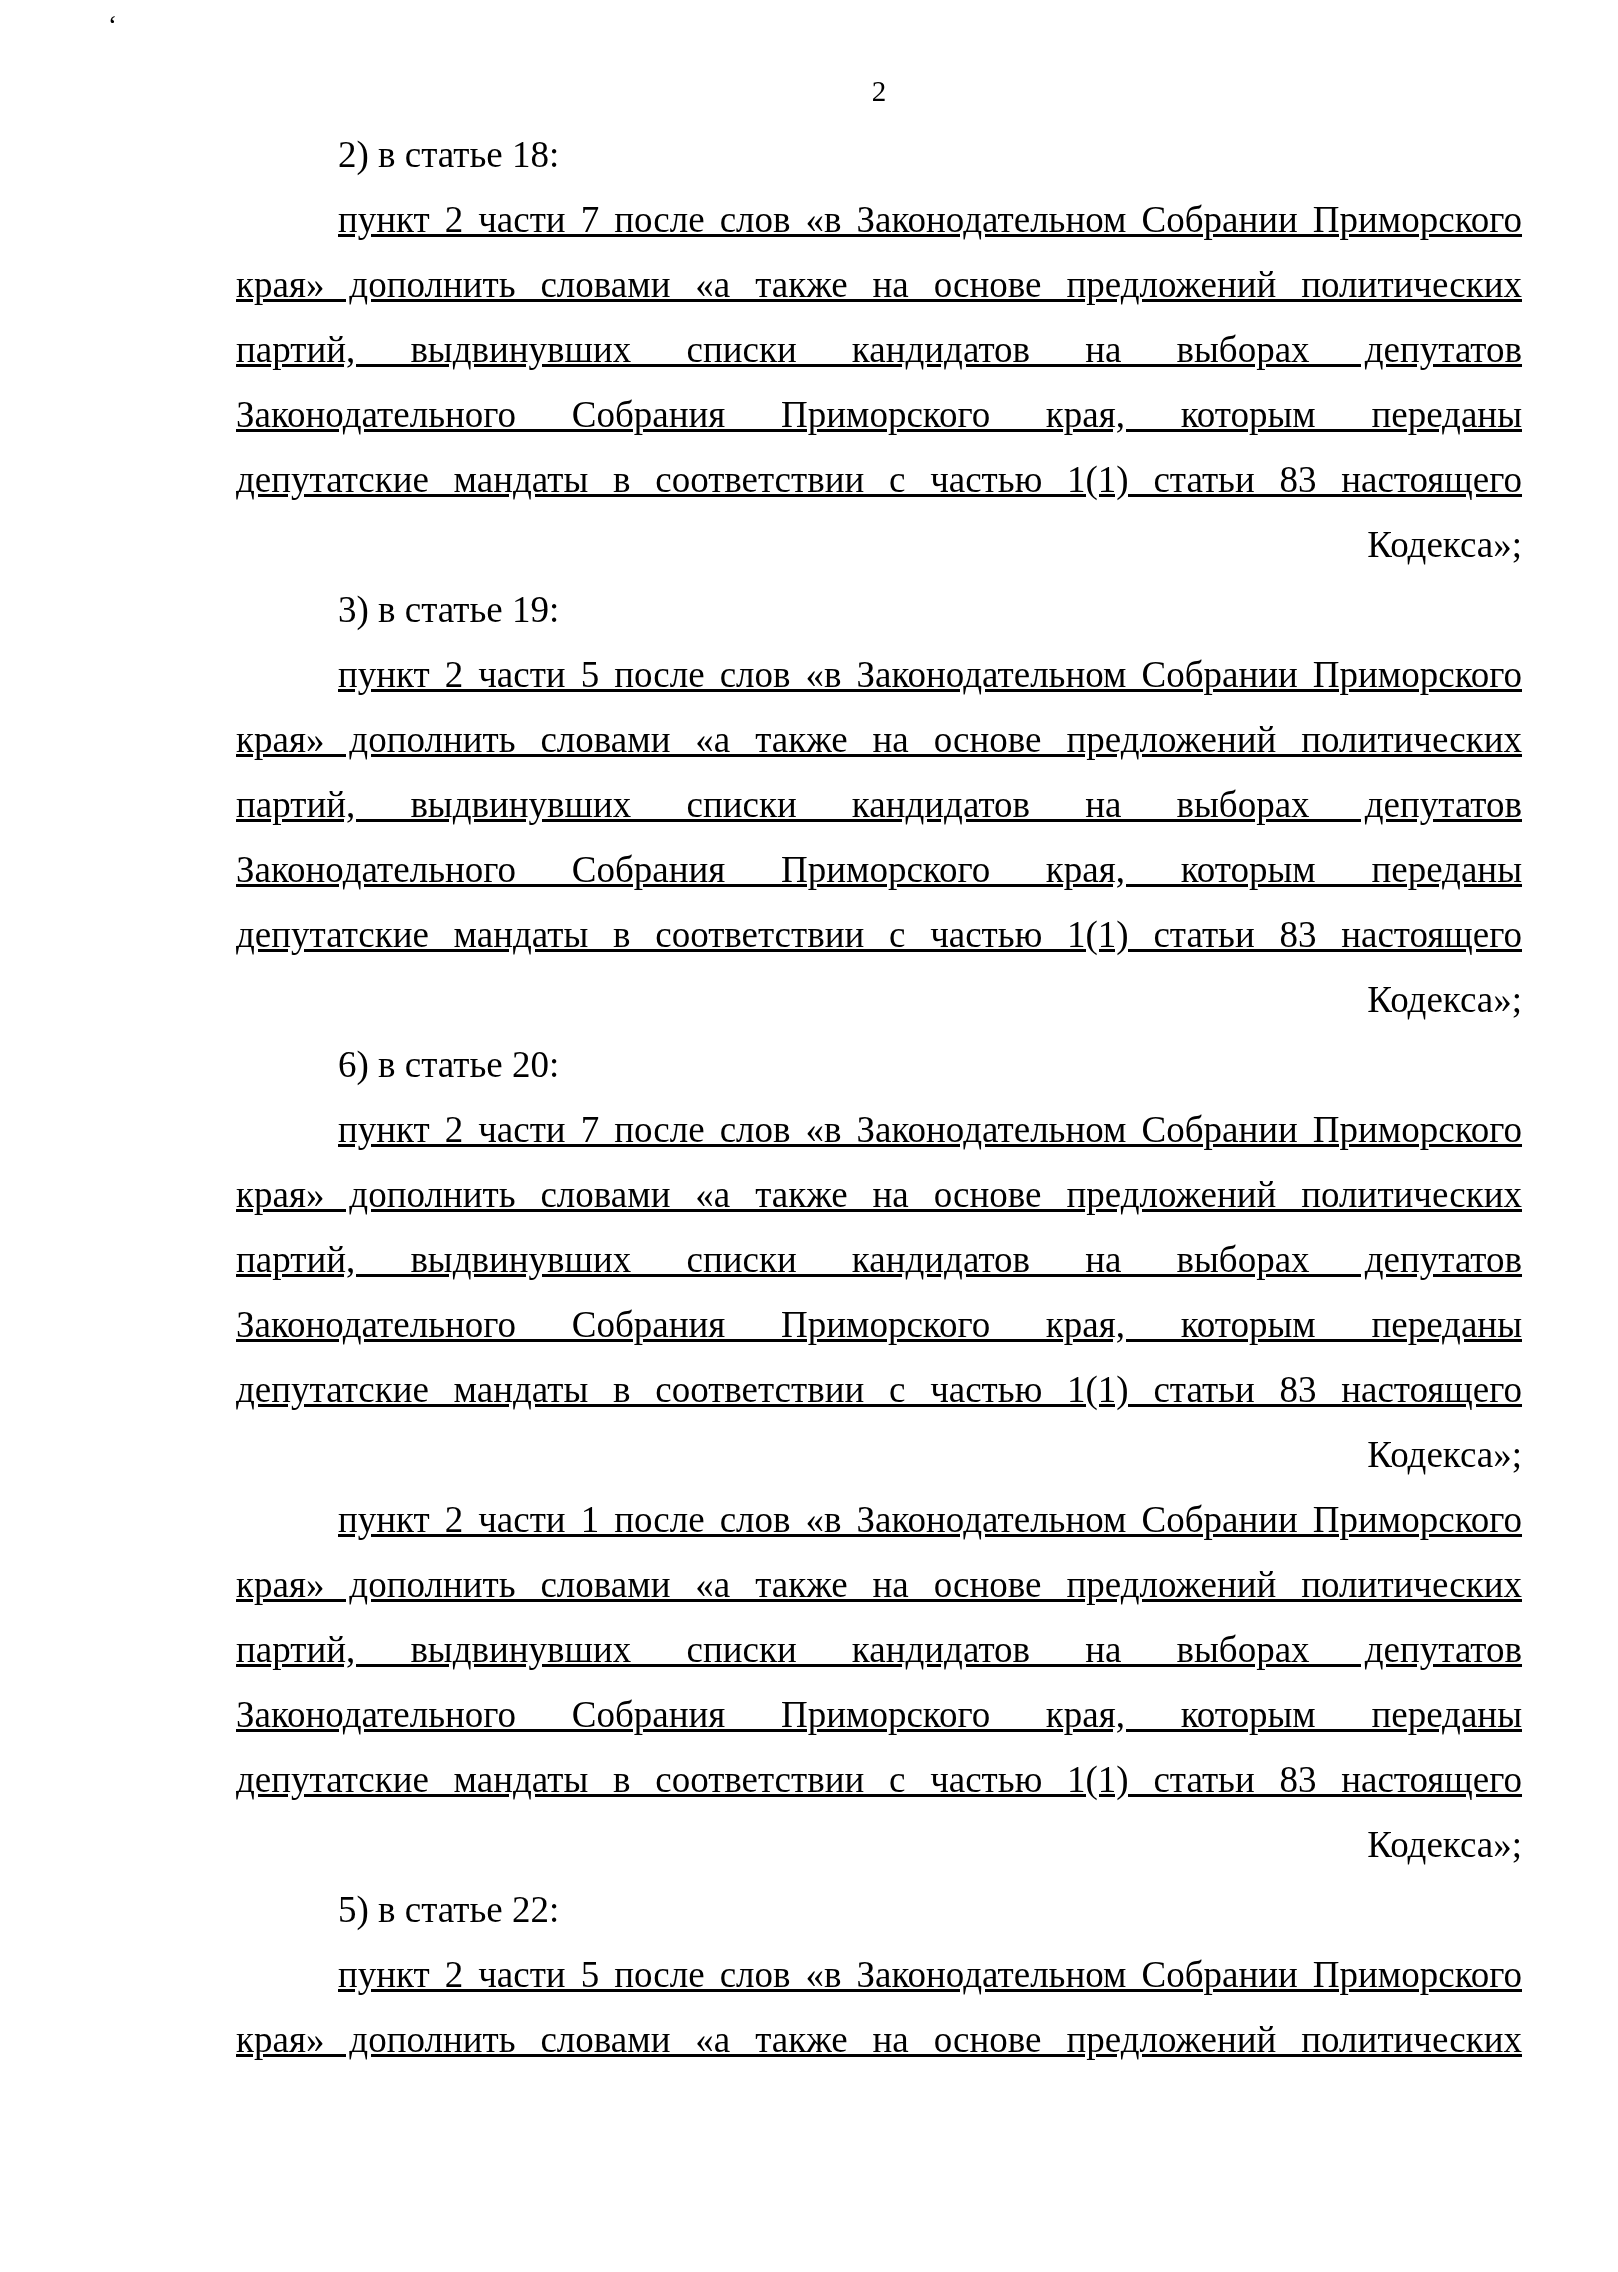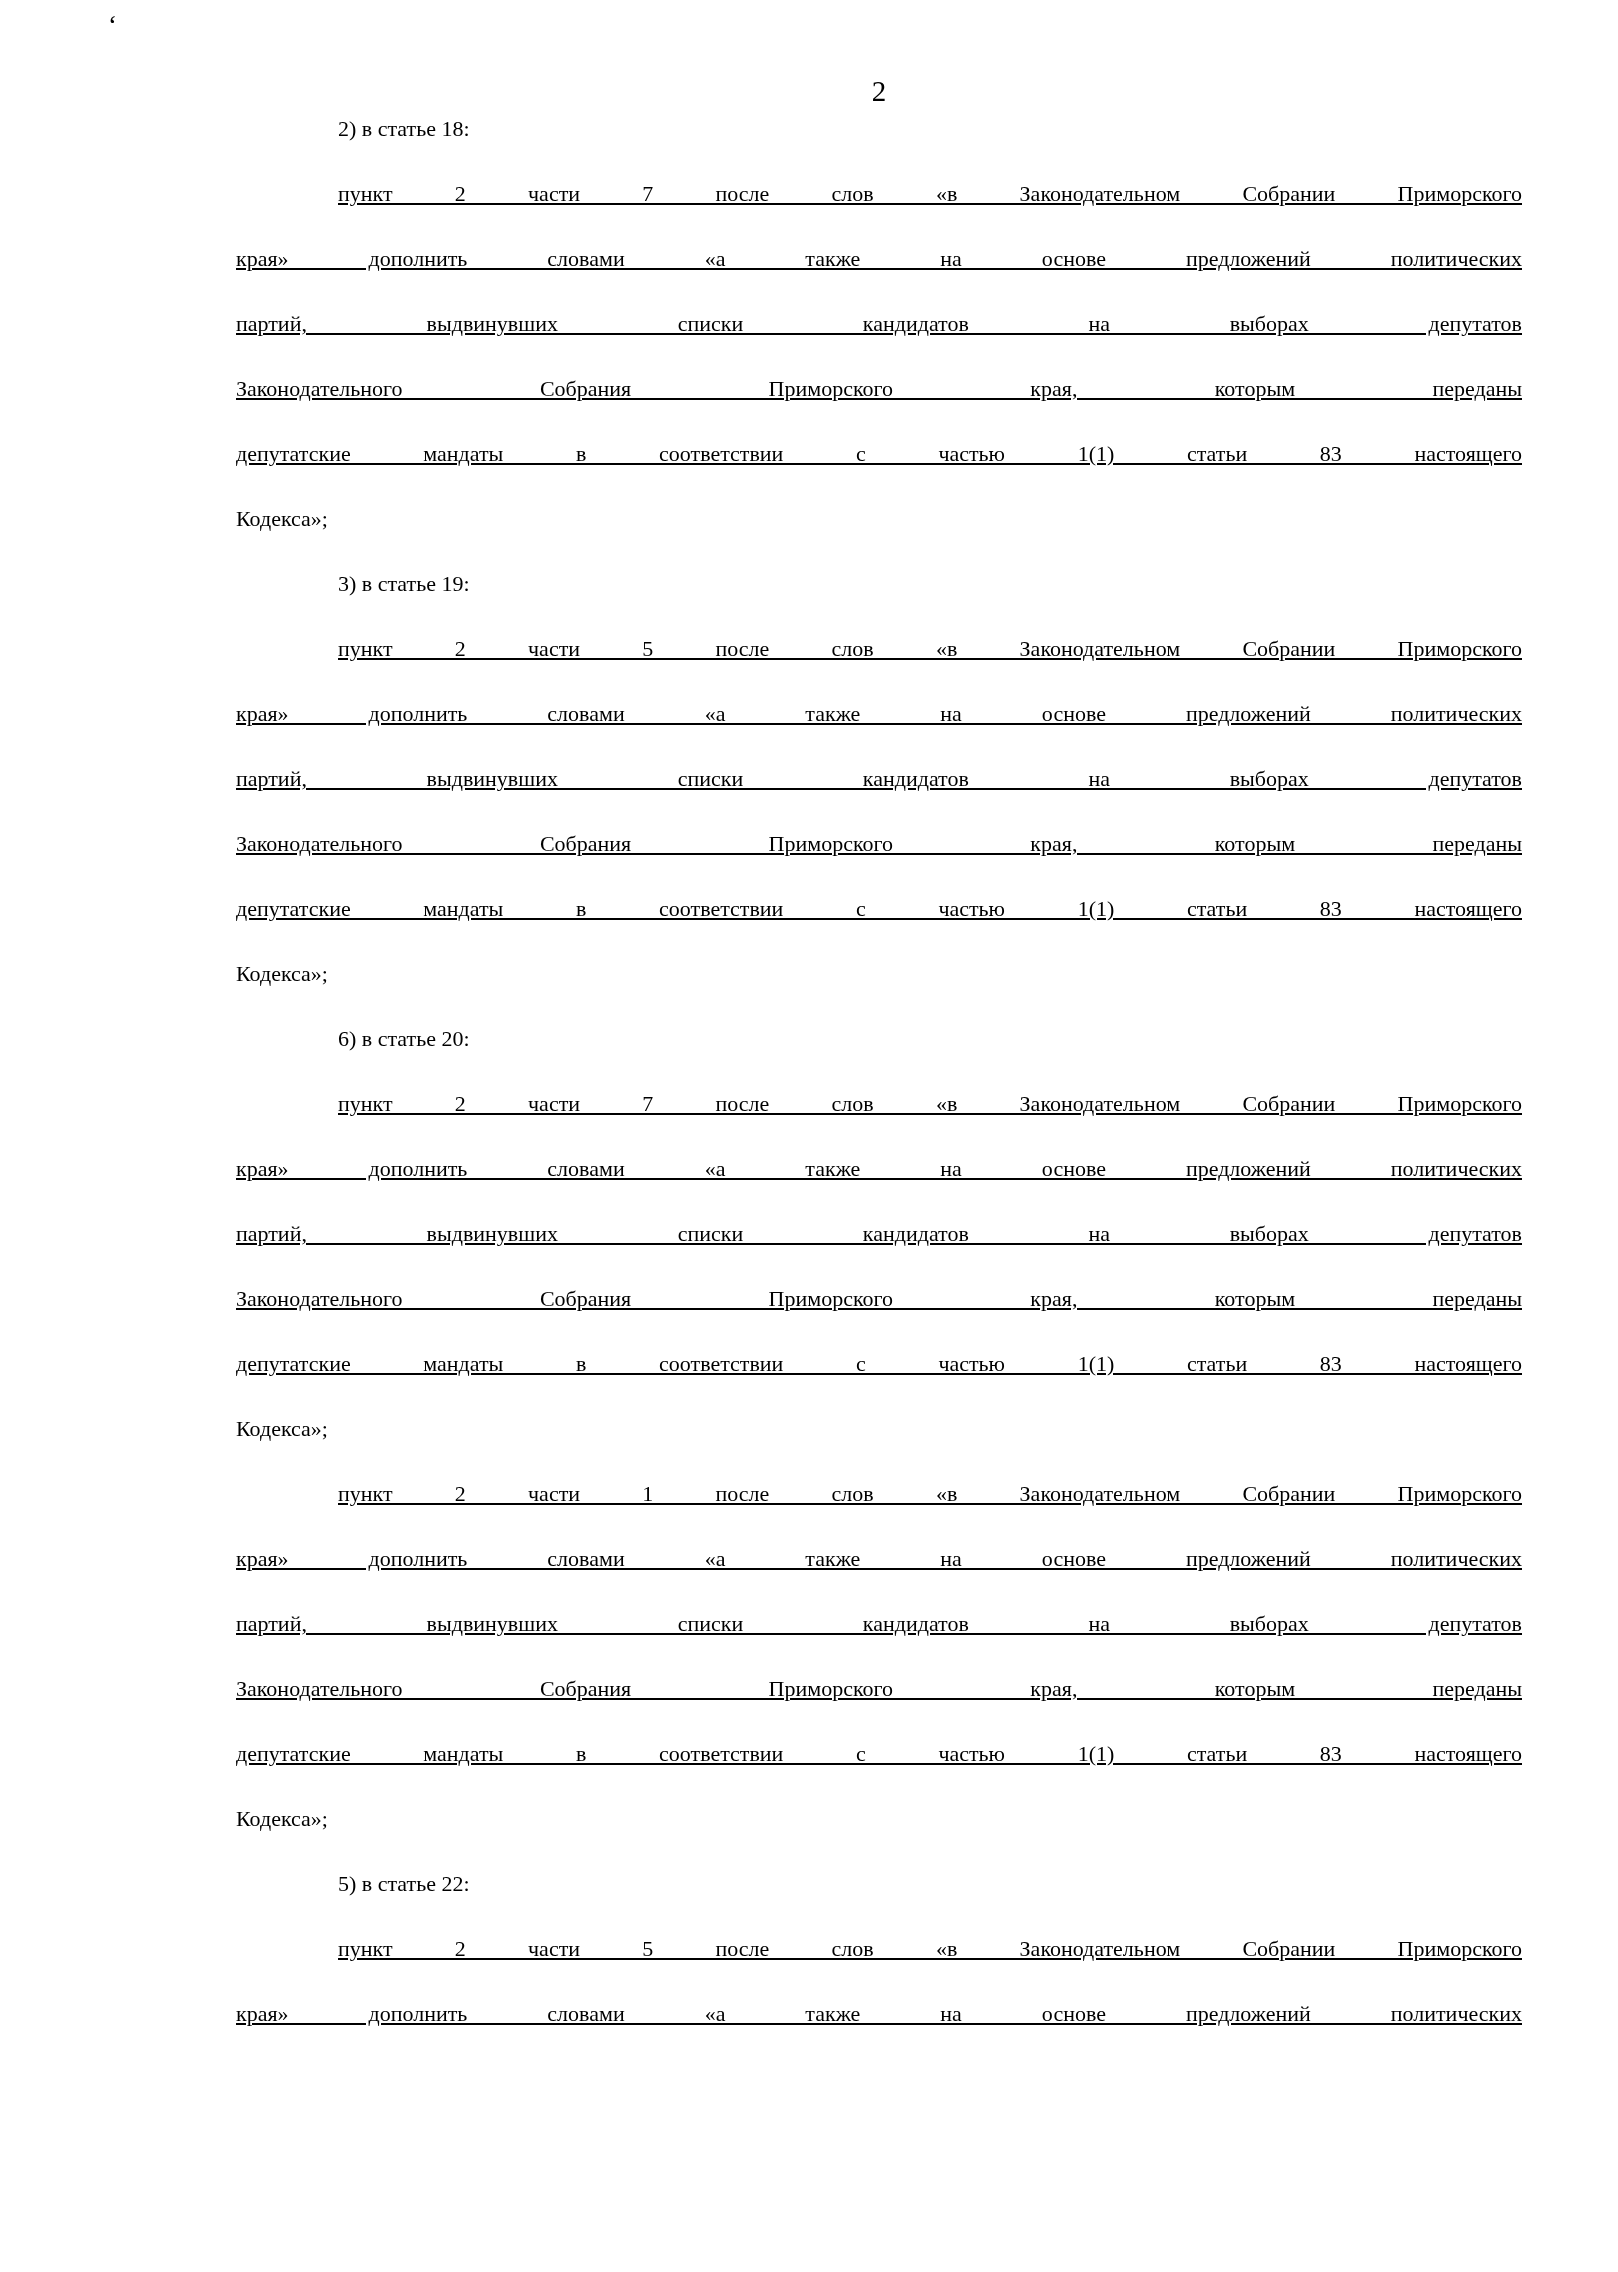--- a/index.html
+++ b/index.html
@@ -39,10 +39,10 @@
   }
   .content {
     position: absolute;
-    top: 96px;
+    top: 122px;
     left: 236px;
     width: 1286px;
-    font-size: 22px;
+    font-size: 37px;
   }
   .line {
     height: 65px;

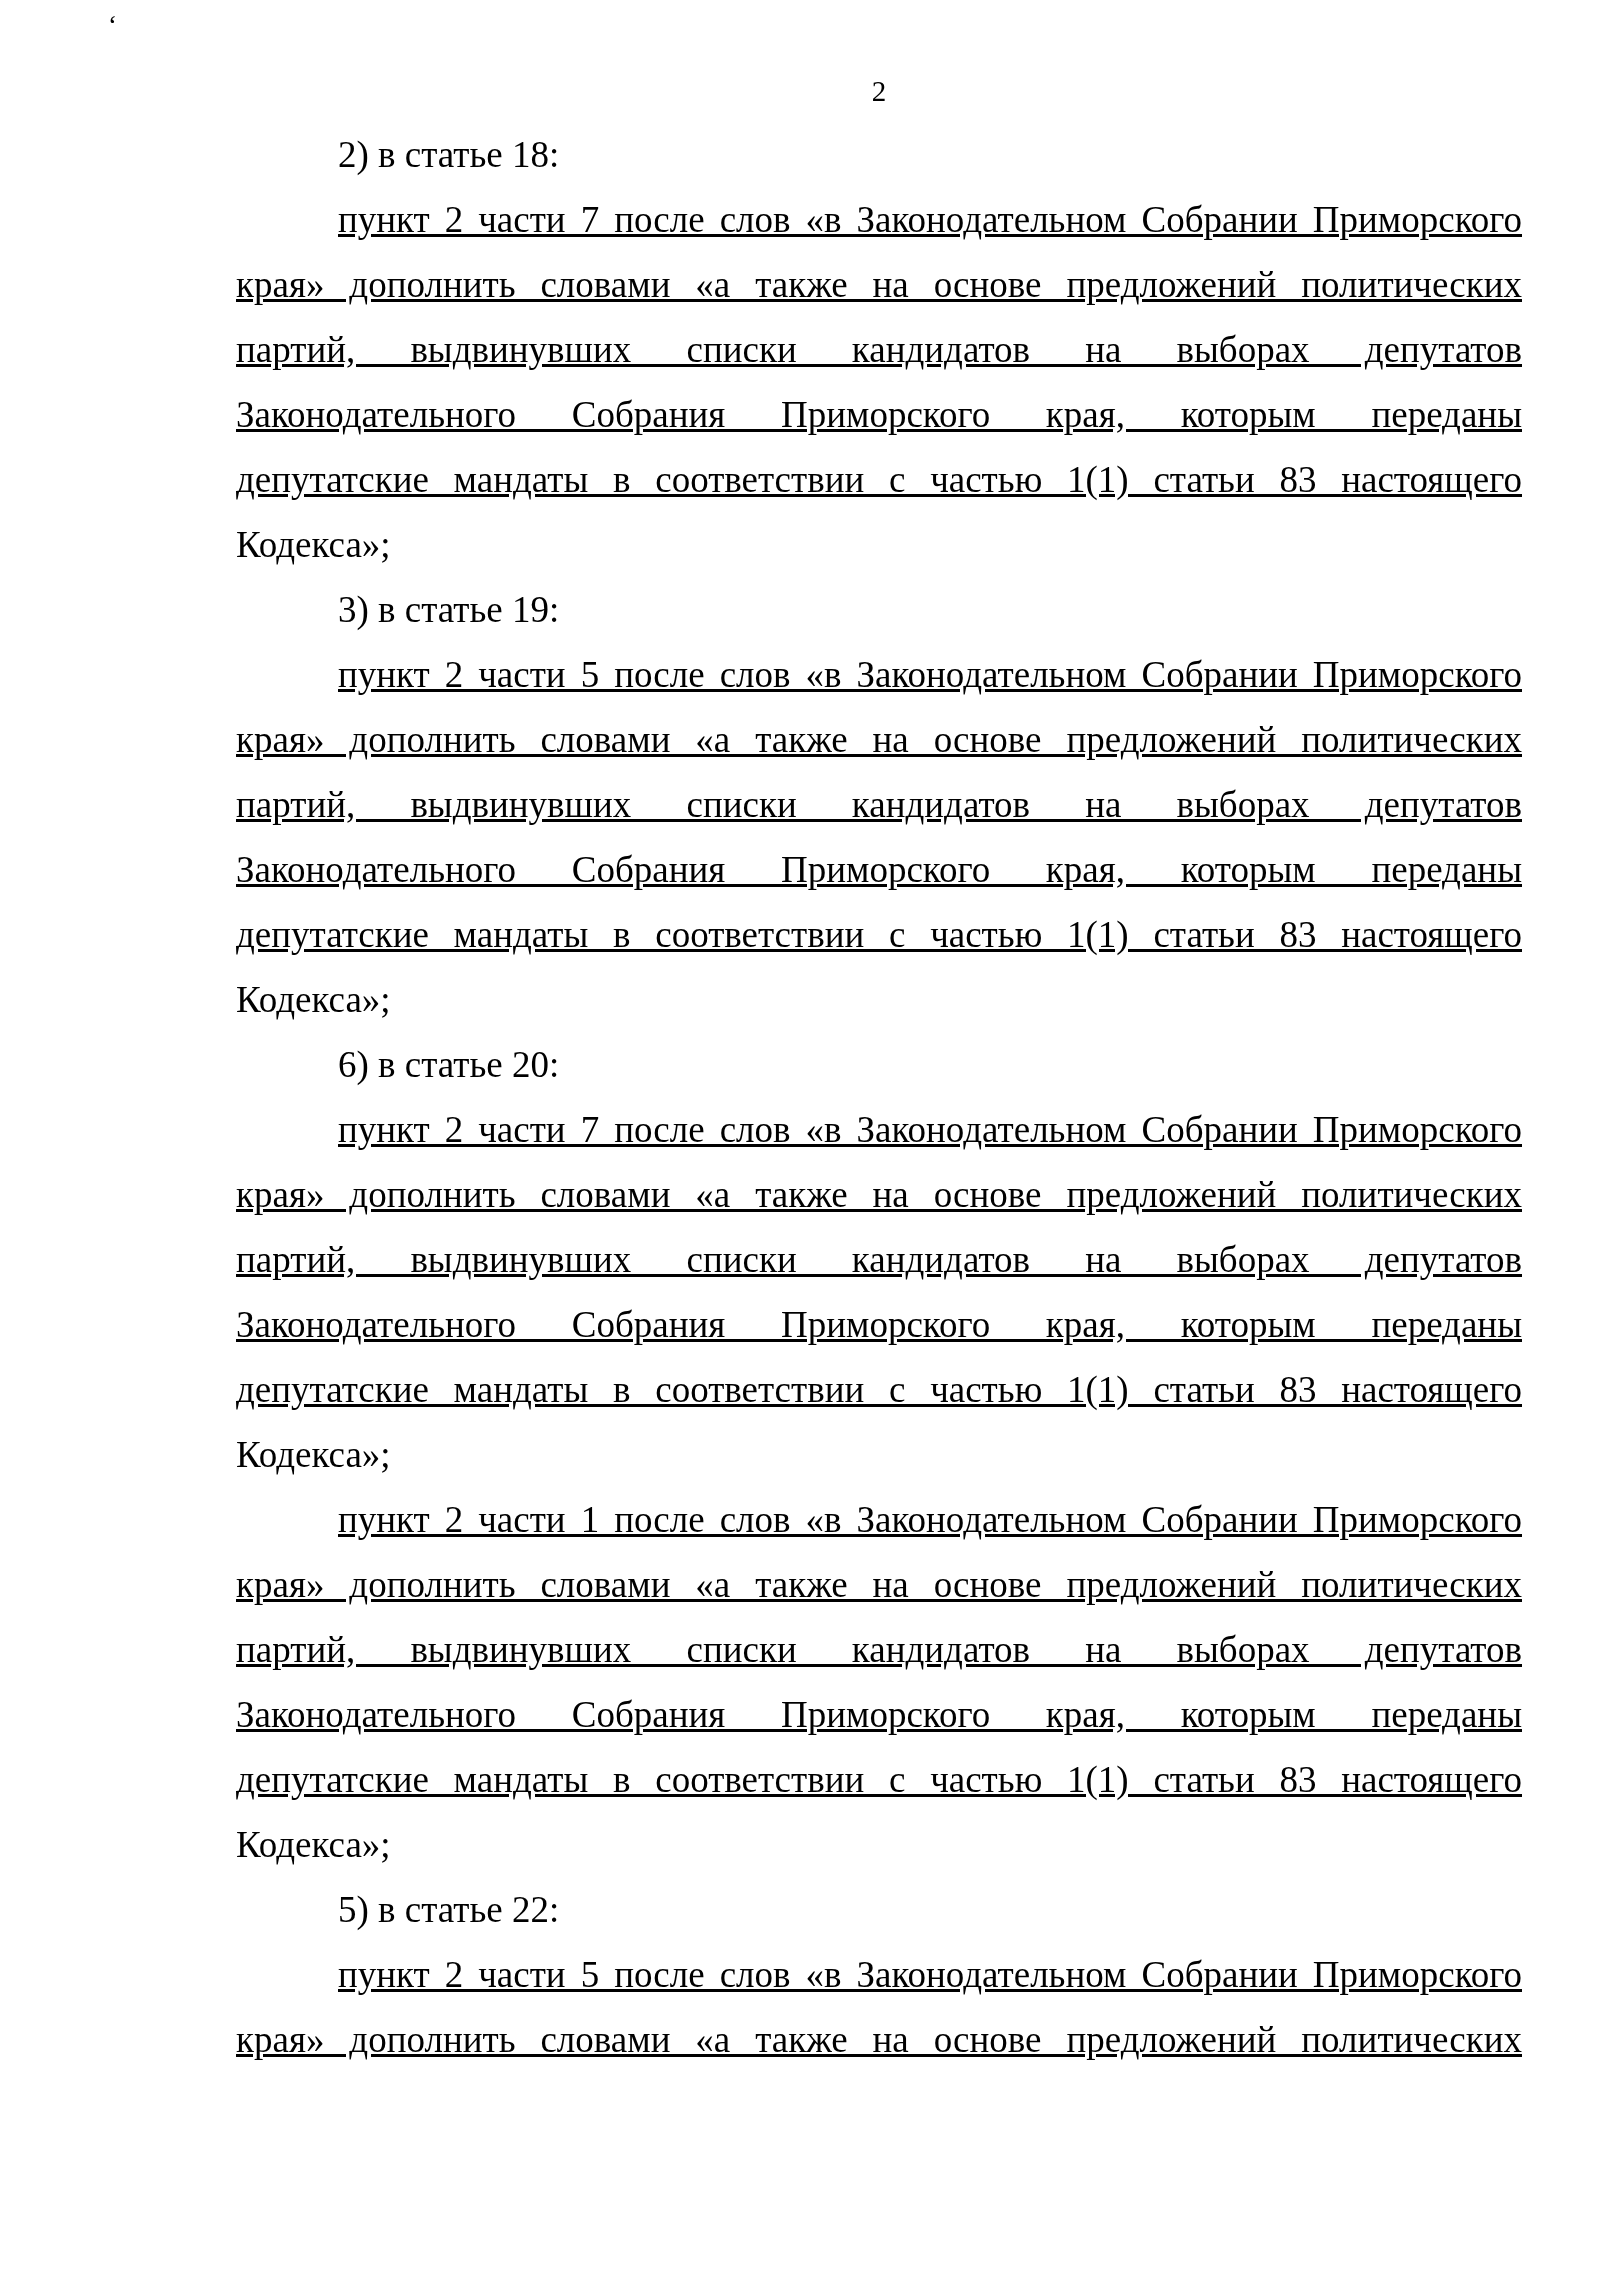--- a/index.html
+++ b/index.html
@@ -61,7 +61,7 @@
     text-indent: 102px;
   }
   .plain {
-    text-align: left;
+    text-align: right;
   }
 </style>
 </head>

